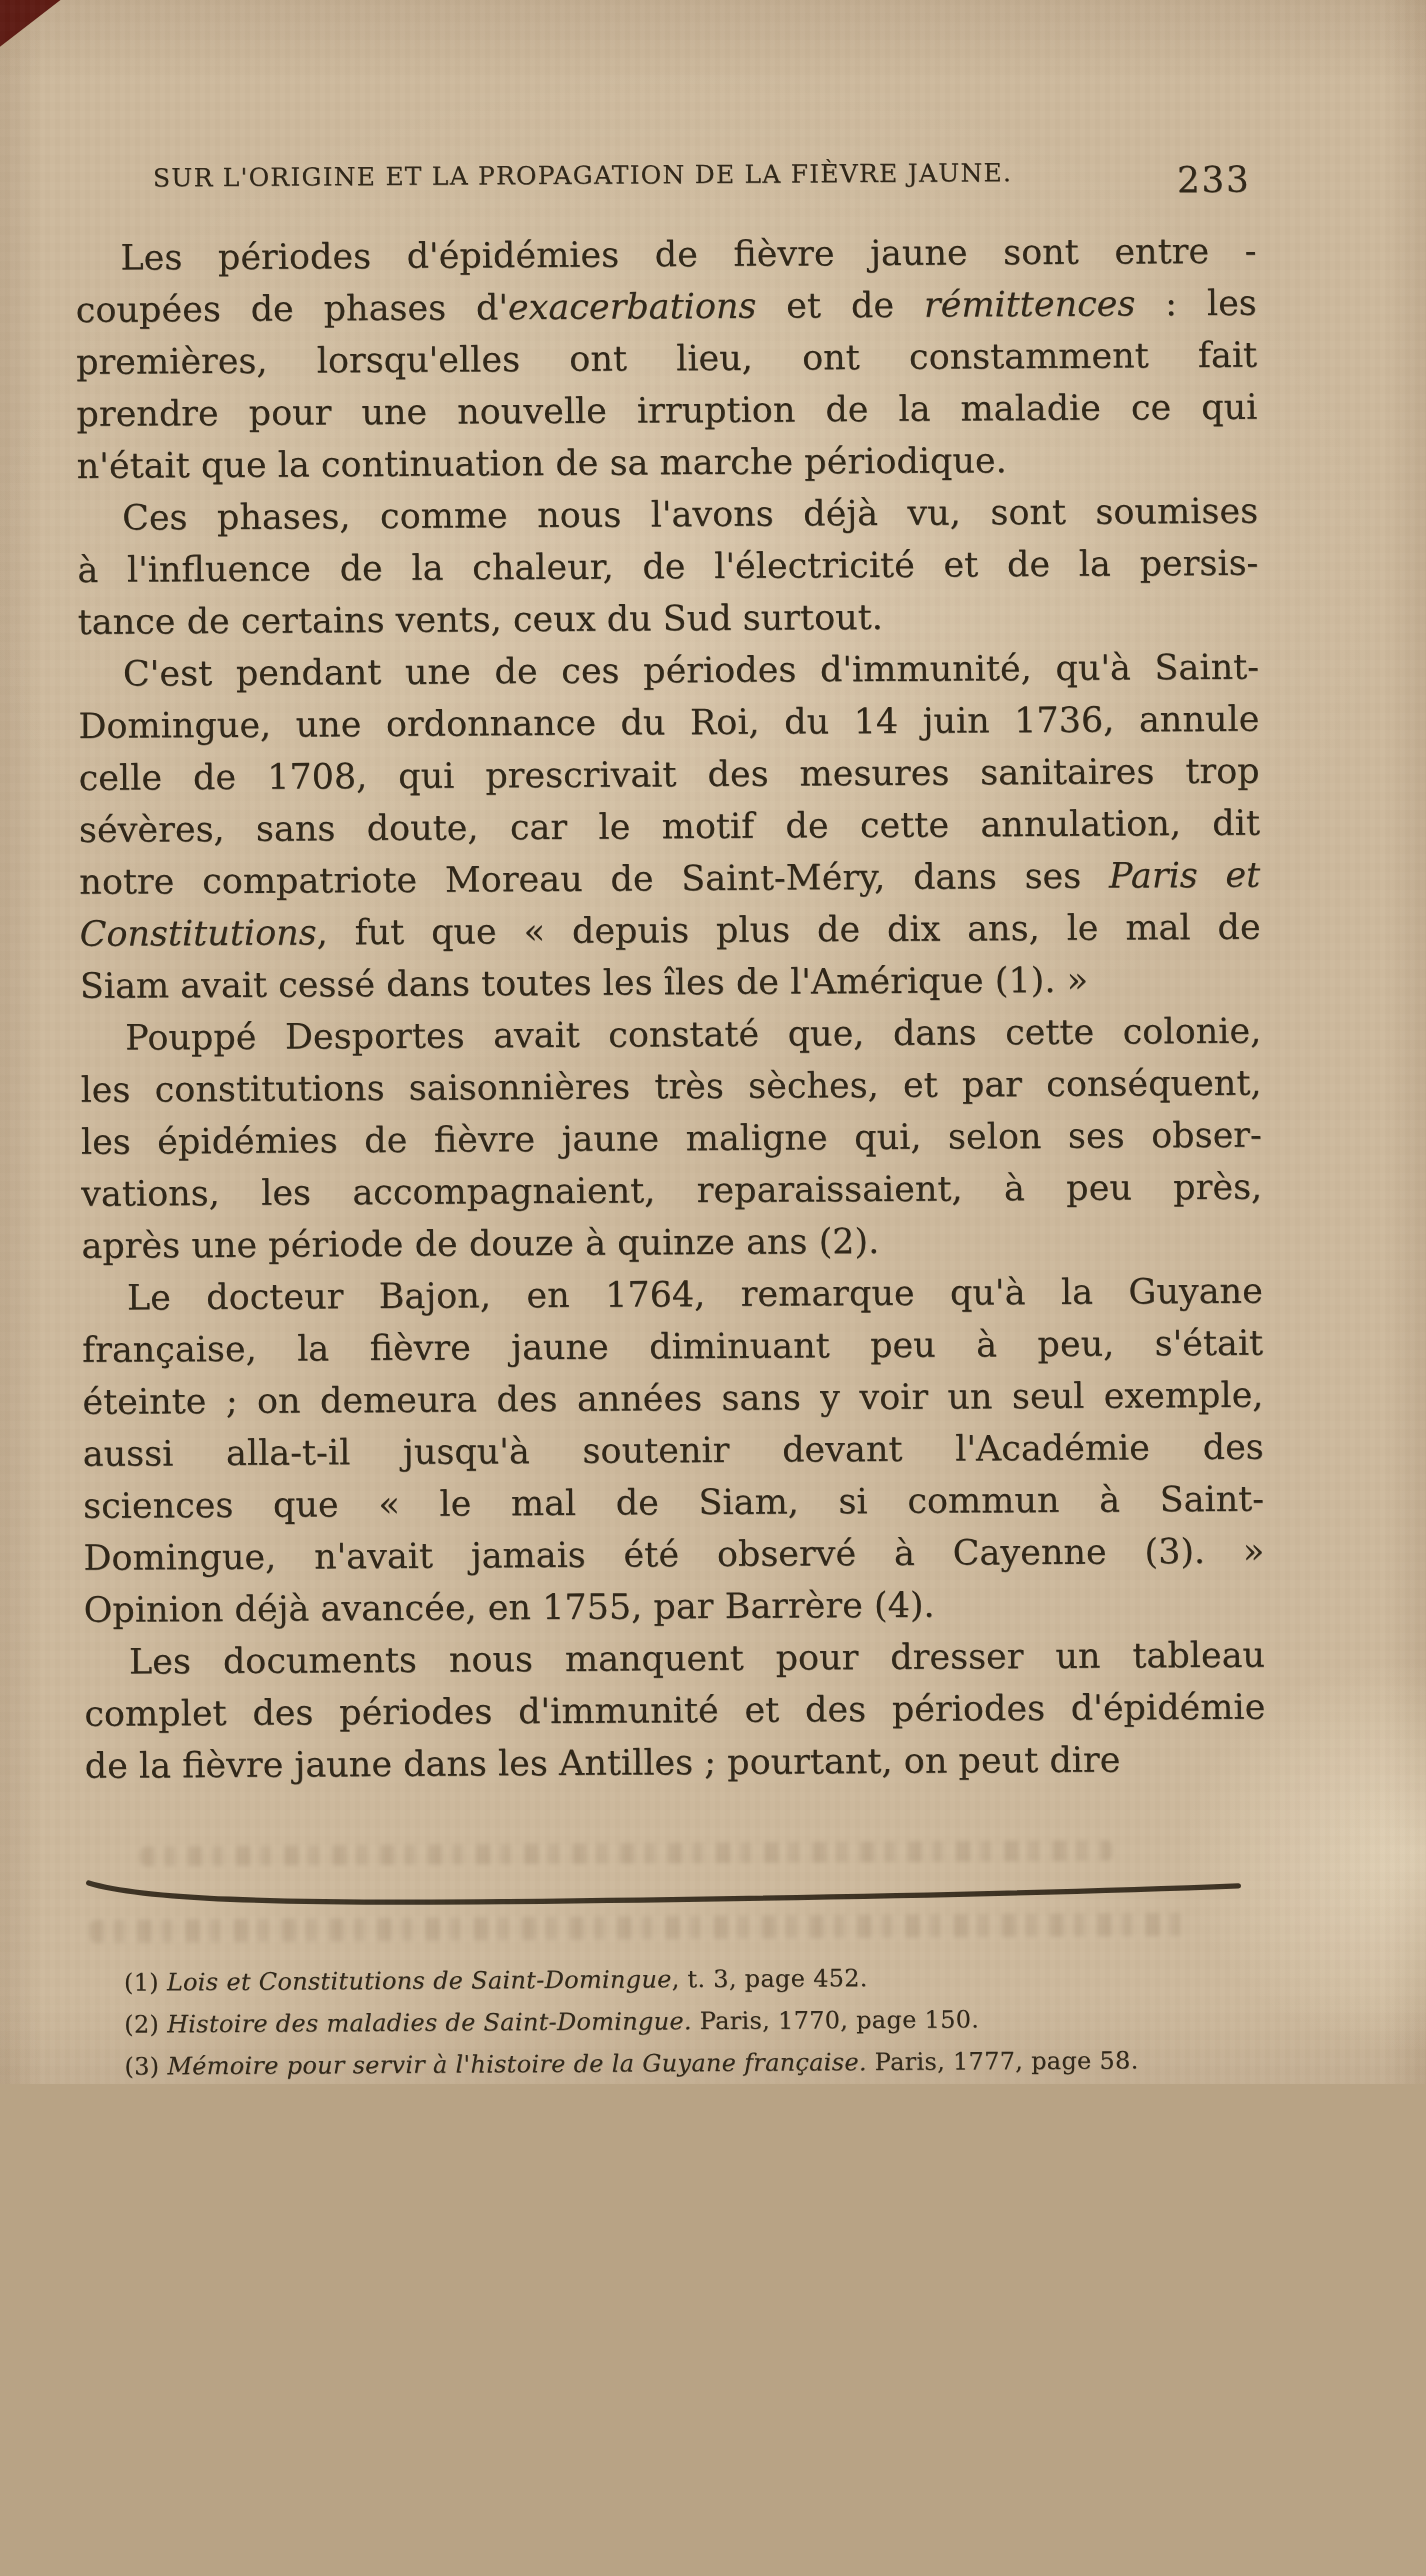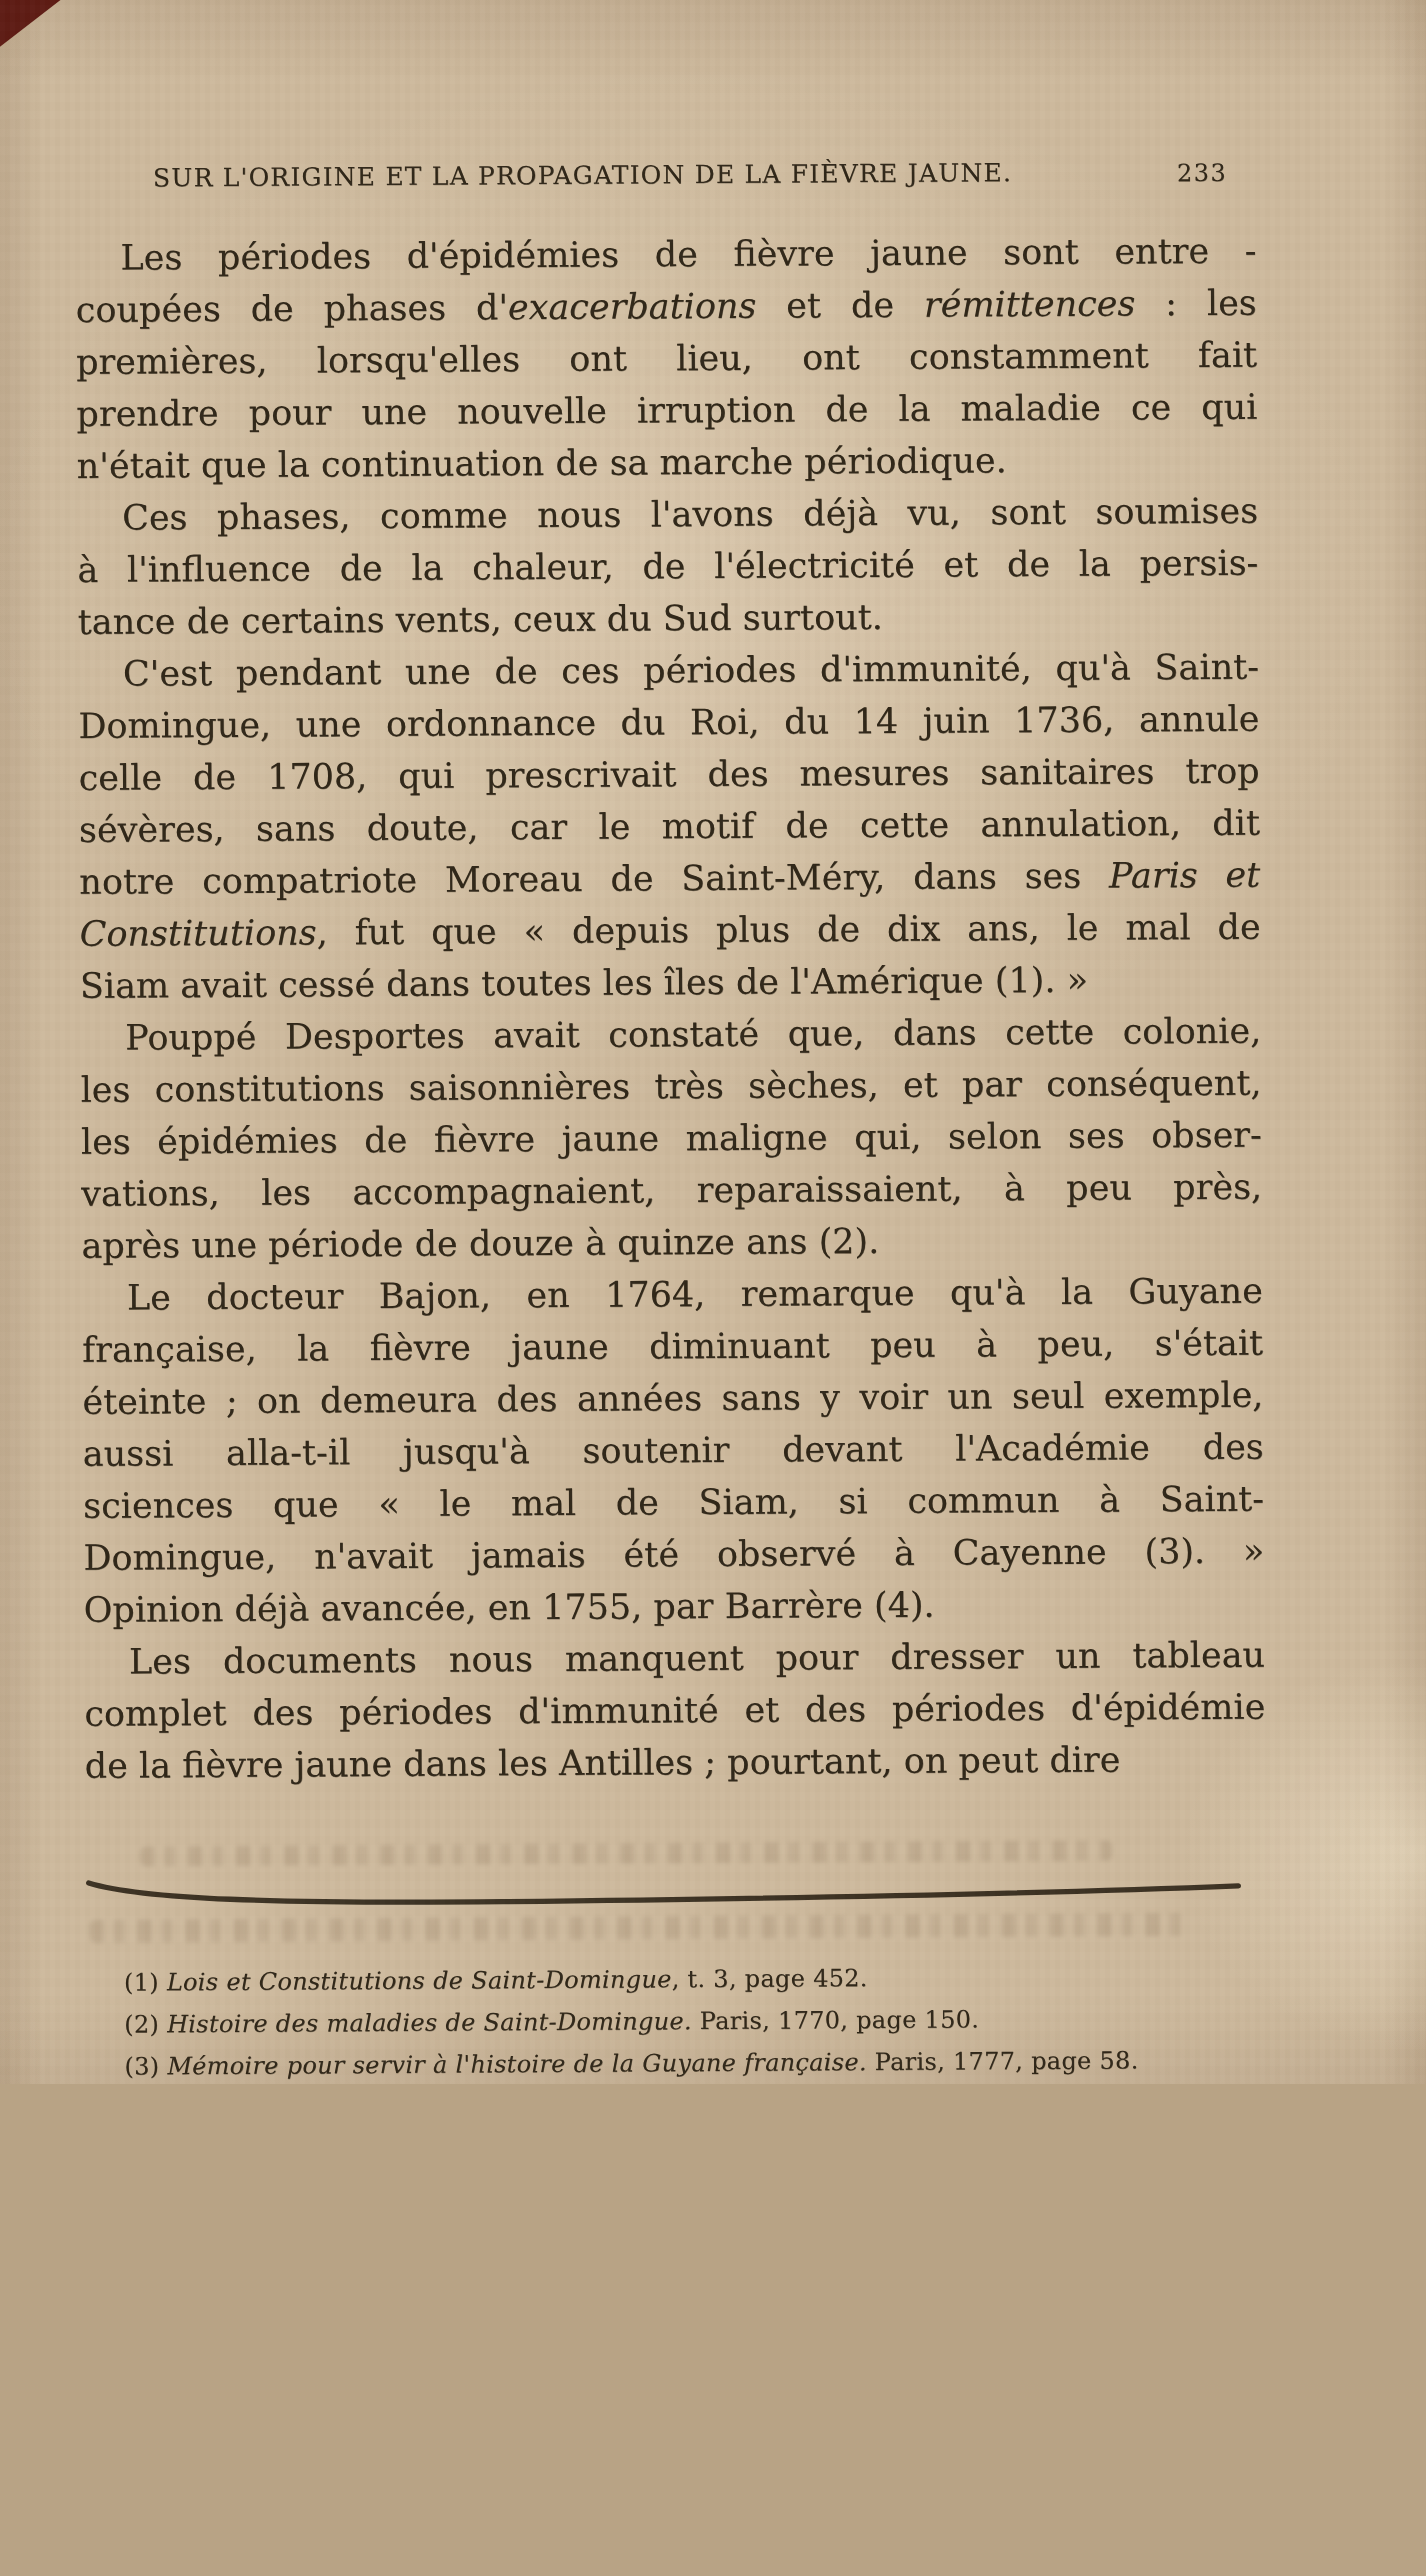--- a/index.html
+++ b/index.html
@@ -40,7 +40,7 @@
   }
   .page-number{
     position:absolute;left:1181px;top:162px;
-    font-size:24px;letter-spacing:1.5px;
+    font-size:36px;letter-spacing:1.5px;
   }
   .body-text{
     position:absolute;left:79px;top:228px;width:1181px;

